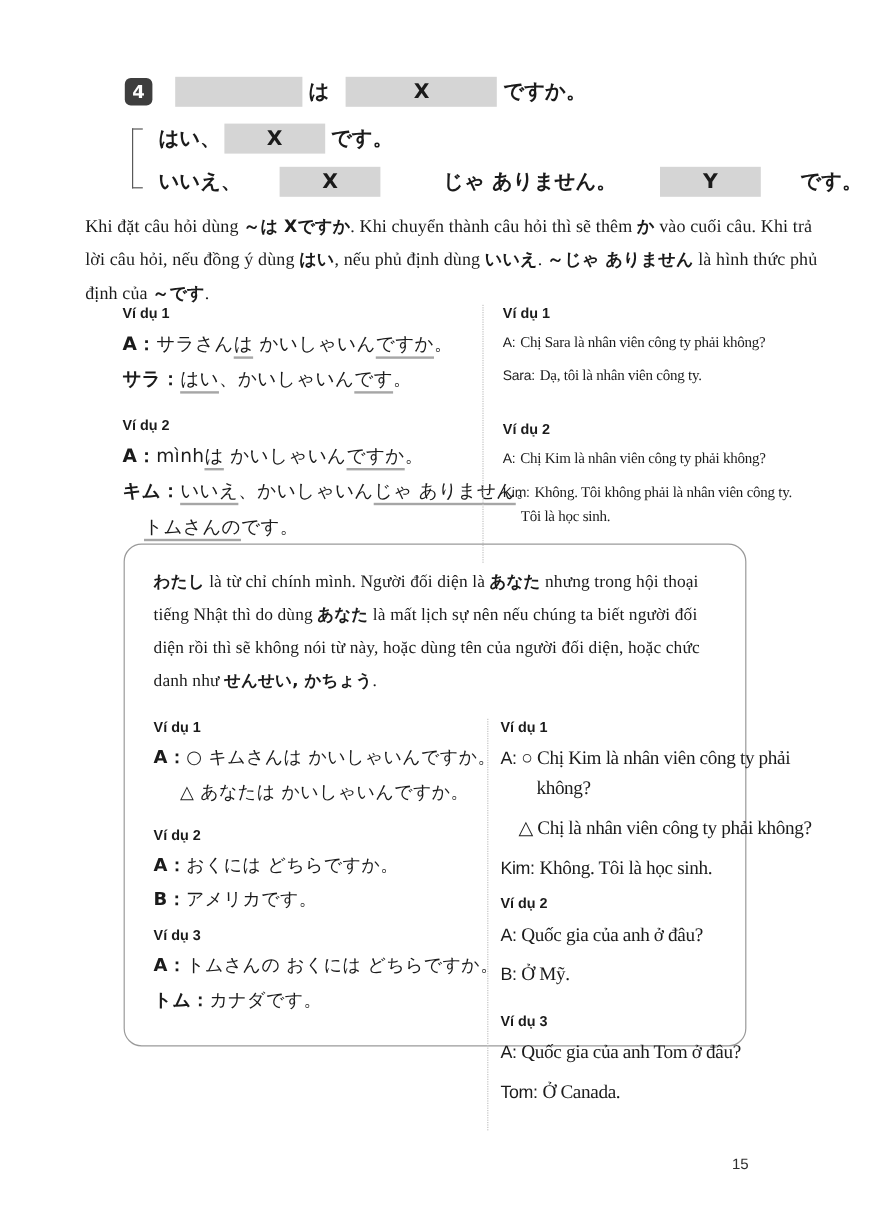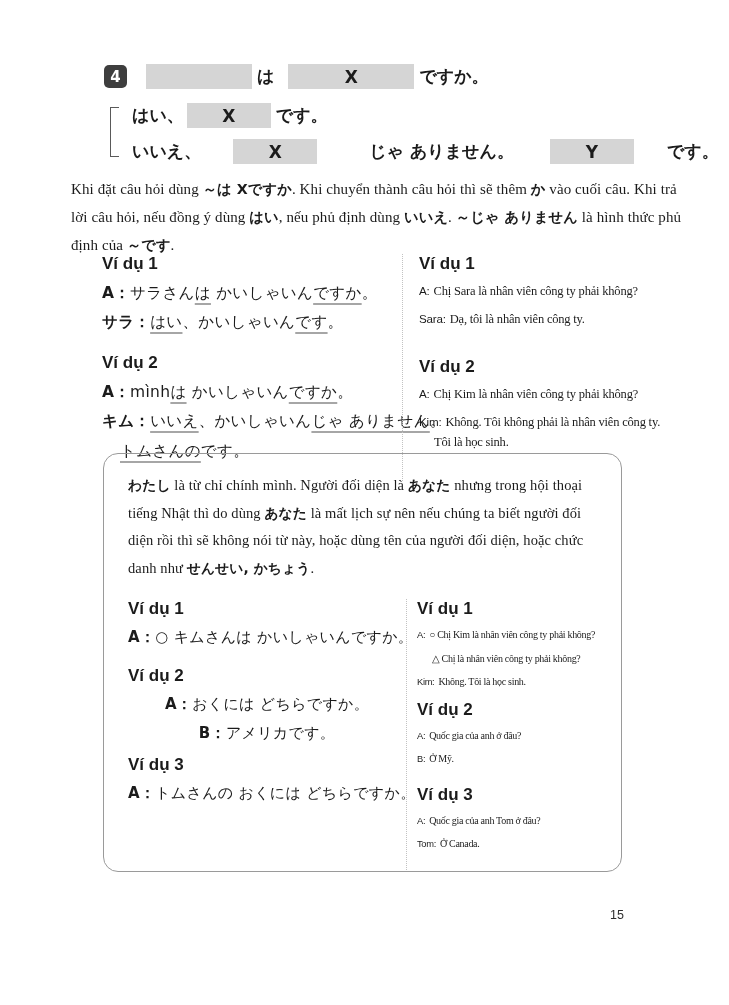--- a/index.html
+++ b/index.html
@@ -53,7 +53,7 @@
   }
 
   
-  .ex-title { font-family:"Liberation Sans",sans-serif; font-weight:bold; font-size:17px; margin:0 0 8px; }
+  .ex-title { font-family:"Liberation Sans",sans-serif; font-weight:bold; font-size:12px; margin:0 0 8px; }
   .jp-line {
     font-family:"DejaVu Sans",sans-serif; font-size:15.5px; line-height:1.45;
     margin:0 0 7px; letter-spacing:0.3px; white-space:nowrap;

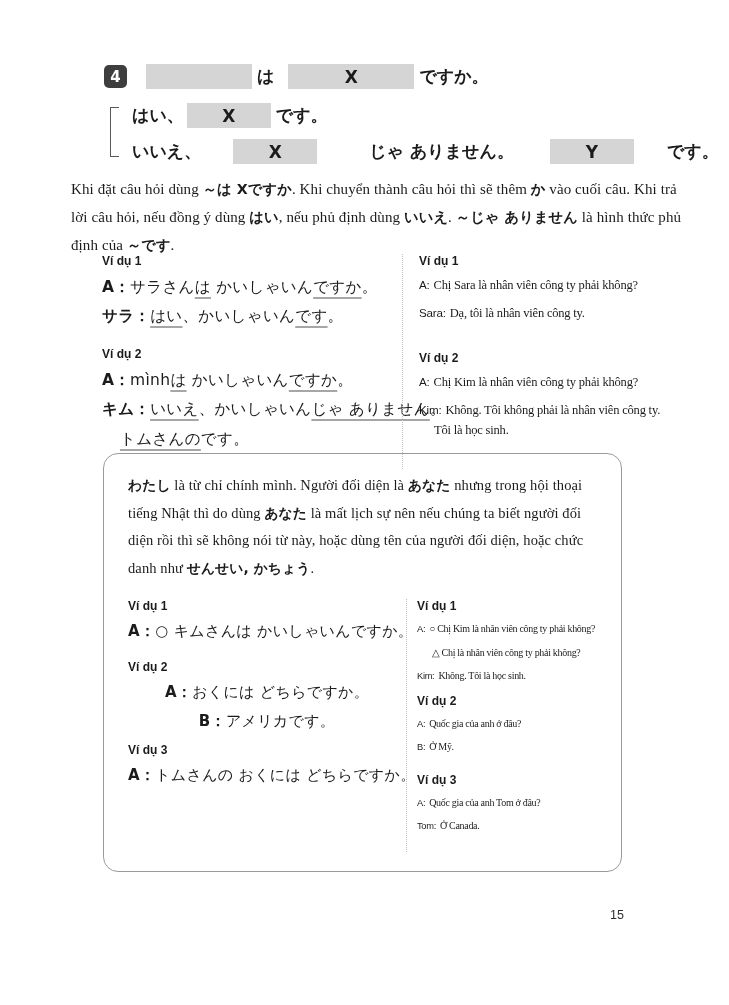--- a/index.html
+++ b/index.html
@@ -88,7 +88,7 @@
   .box-examples { display:flex; }
   .box-left { width:278px; }
   .box-right { flex:1; padding-left:10px; }
-  .box-left .jp-line { font-size:15px;text-align:center; }
+  .box-left .jp-line { font-size:15px; }
   .box-left .ex-group { margin-bottom:17px; }
   .box-right .ex-group { margin-bottom:18px; }
   .box-right .vn-line { font-size:10px; letter-spacing:-0.3px; margin-bottom:8px; }

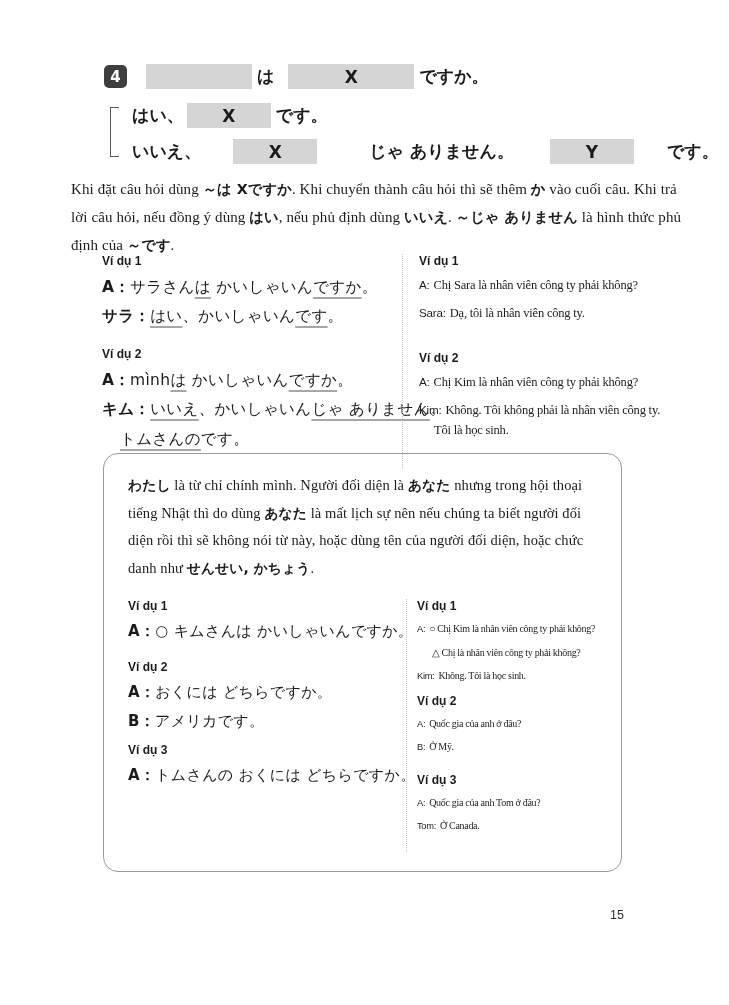--- a/index.html
+++ b/index.html
@@ -91,7 +91,7 @@
   .box-left .jp-line { font-size:15px; }
   .box-left .ex-group { margin-bottom:17px; }
   .box-right .ex-group { margin-bottom:18px; }
-  .box-right .vn-line { font-size:10px; letter-spacing:-0.3px; margin-bottom:8px; }
+  .box-right .vn-line { font-size:16px; letter-spacing:-0.3px; margin-bottom:8px; }
   .box-left .ex-group-2 { margin-bottom:11px; }
   .box-right .ex-group-1 { margin-bottom:10px; }
 

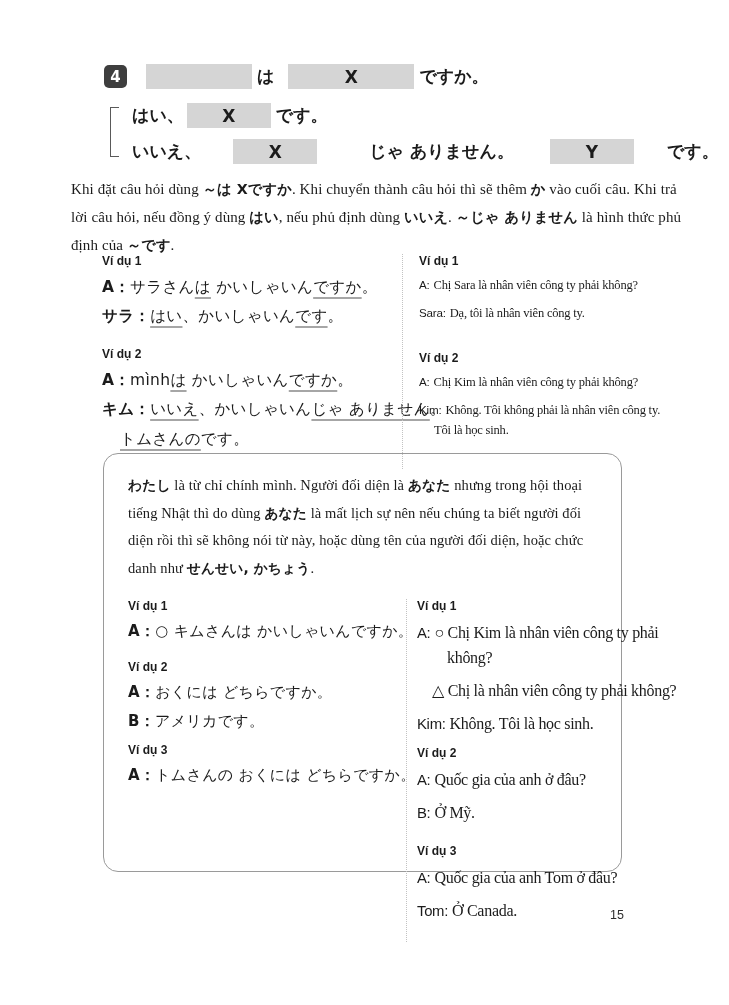--- a/index.html
+++ b/index.html
@@ -171,6 +171,7 @@
         <div class="ex-group ex-group-1">
           <div class="ex-title">Ví dụ 1</div>
           <div class="jp-line"><span class="speaker">A：</span><span><span>○ キムさんは かいしゃいんですか。</span></span></div>
+          <div class="jp-line indent22"><span><span>△ あなたは かいしゃいんですか。</span></span></div>
         </div>
         <div class="ex-group ex-group-2">
           <div class="ex-title">Ví dụ 2</div>

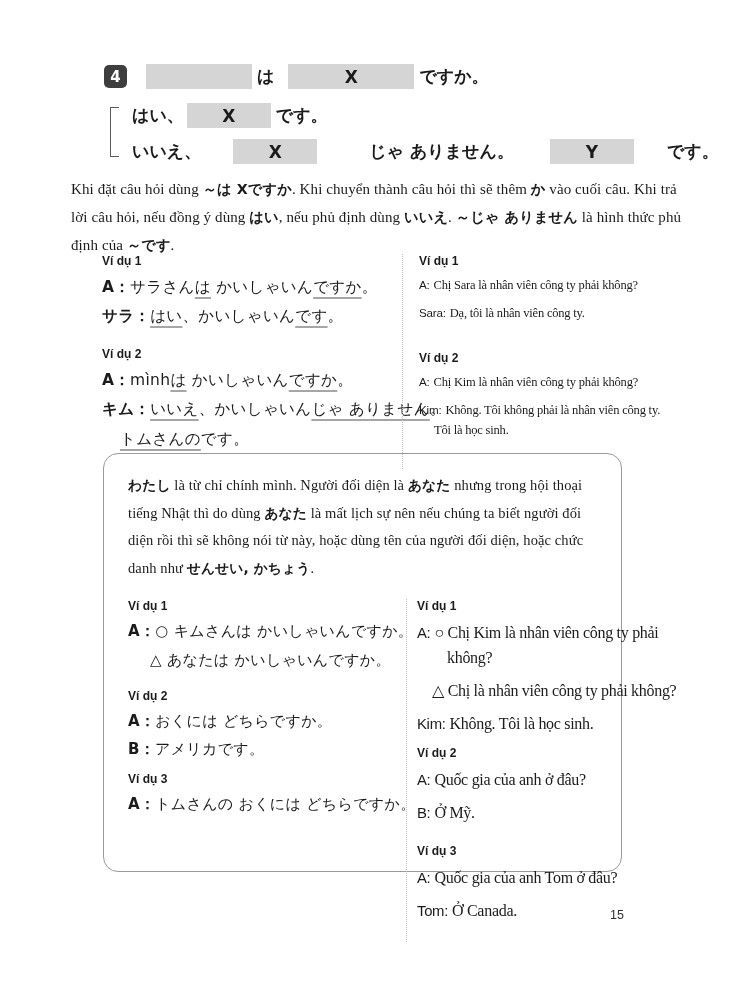--- a/index.html
+++ b/index.html
@@ -181,6 +181,7 @@
         <div class="ex-group">
           <div class="ex-title">Ví dụ 3</div>
           <div class="jp-line"><span class="speaker">A：</span><span><span>トムさんの おくには どちらですか。</span></span></div>
+          <div class="jp-line"><span class="speaker">トム：</span><span><span>カナダです。</span></span></div>
         </div>
       </div>
       <div class="dotted-divider"></div>

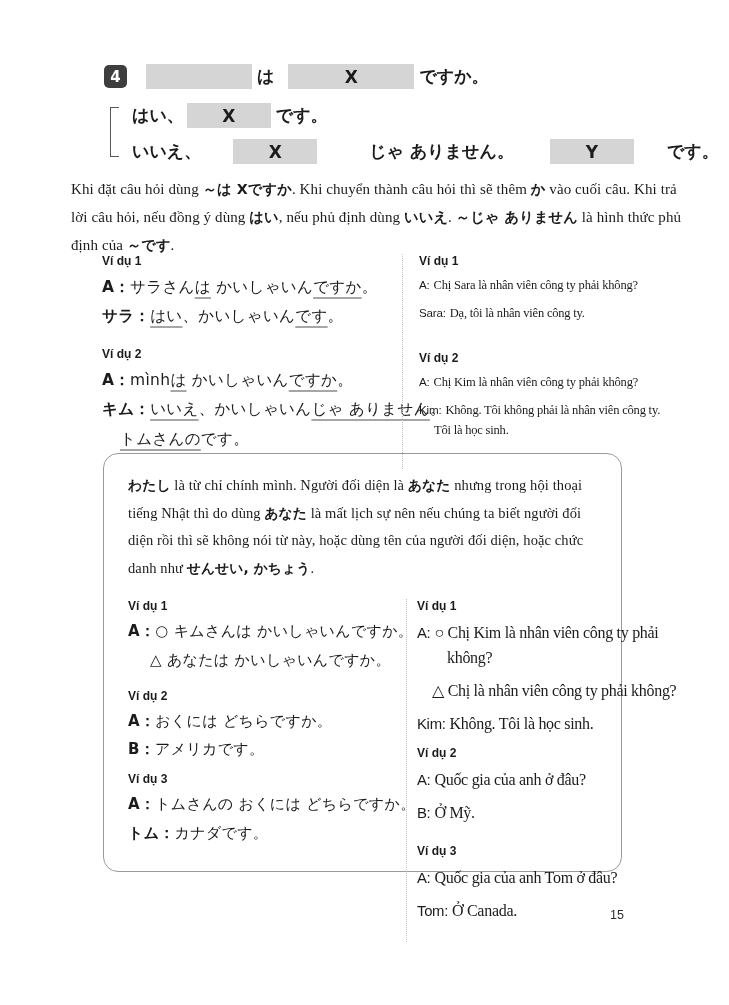--- a/index.html
+++ b/index.html
@@ -97,7 +97,7 @@
 
   
   .page-number {
-    position:absolute; left:610px; top:908px;
+    position:absolute; left:610px; top:963px;
     font-family:"Liberation Sans",sans-serif; font-size:12.5px; color:#2e2e2e;
   }
 </style>

